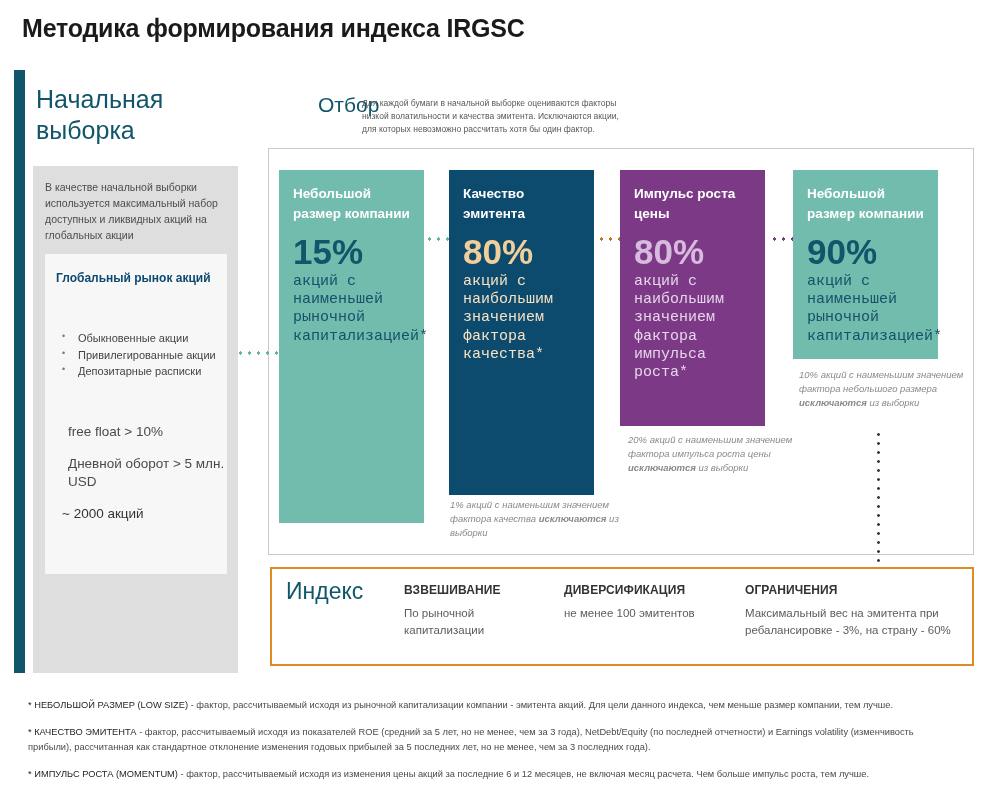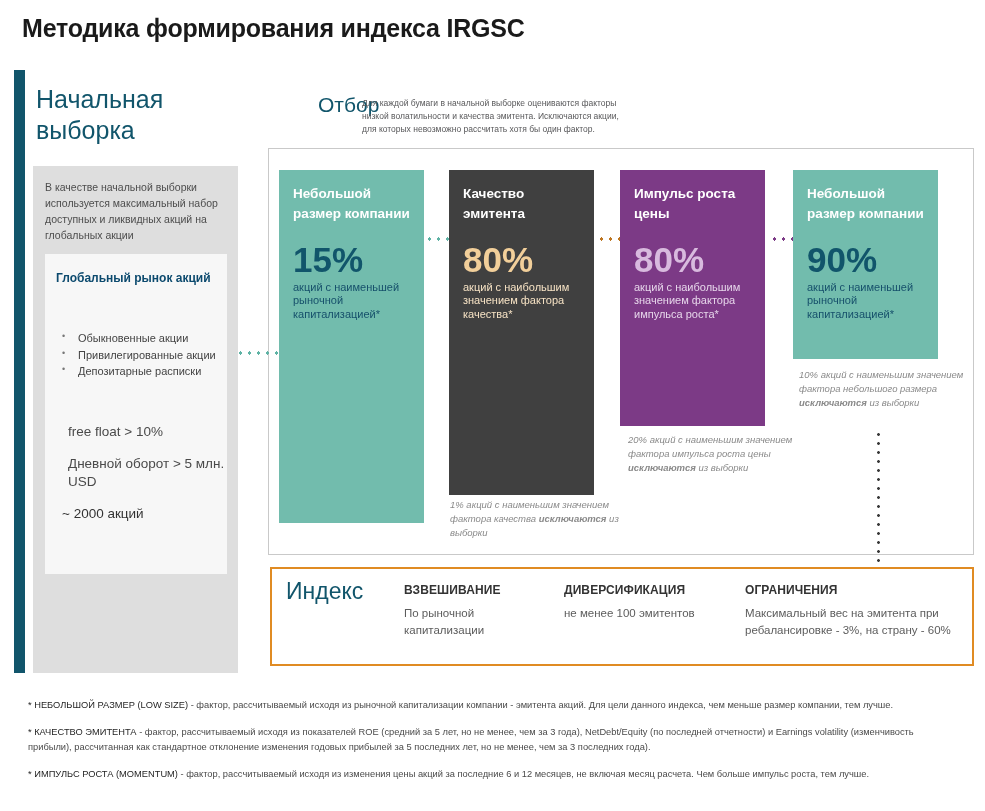--- a/index.html
+++ b/index.html
@@ -99,7 +99,7 @@
   #col1 .c-pct { color: #11556b; }
   #col1 .c-sub { color: #16506b; }
 
-  #col2 { left: 449px; height: 325px; background: #404040; }
+  #col2 { left: 449px; height: 325px; background: #0c4a6e; }
   #col2 .c-pct { color: #f2cf9a; }
   #col2 .c-sub { color: #f6e2c4; }
 

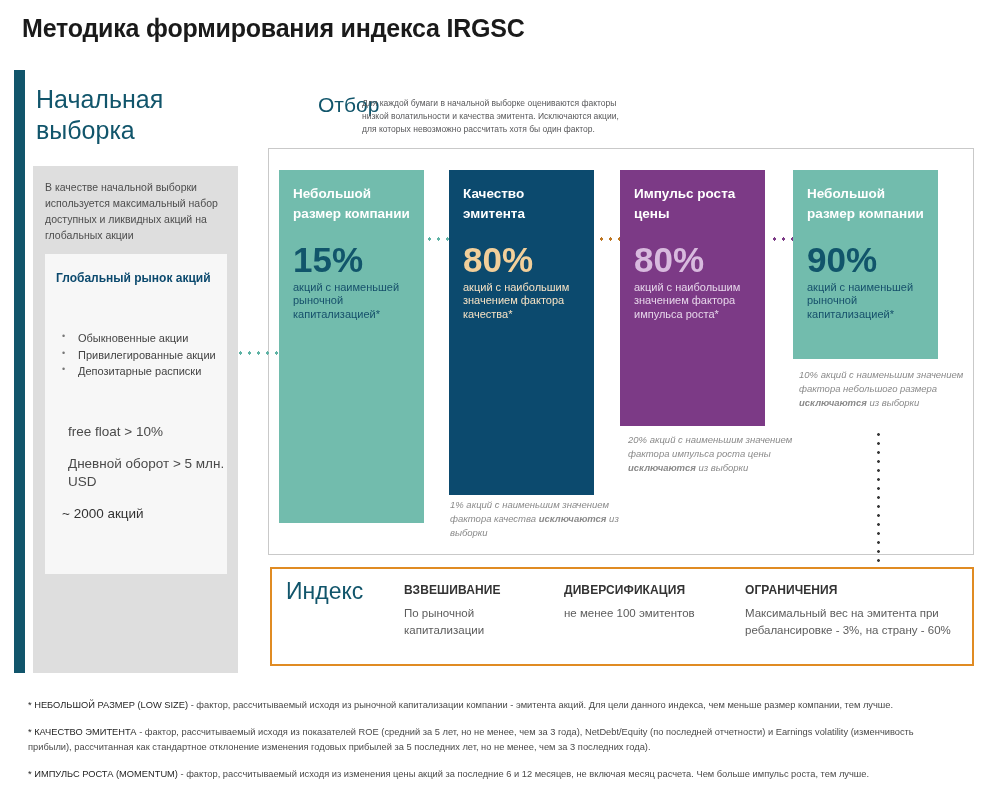--- a/index.html
+++ b/index.html
@@ -91,7 +91,7 @@
     font-size: 13.5px; font-weight: bold; line-height: 1.45; color: #ffffff;
   }
   .col .c-pct {
-    font-size: 35px; font-weight: bold; line-height: 1.05; margin-top: 19px;
+    font-size: 35px; font-weight: bold; line-height: 1.05; margin-top: 11px;
   }
   .col .c-sub { font-size: 11px; line-height: 1.22; margin-top: 2px; }
 

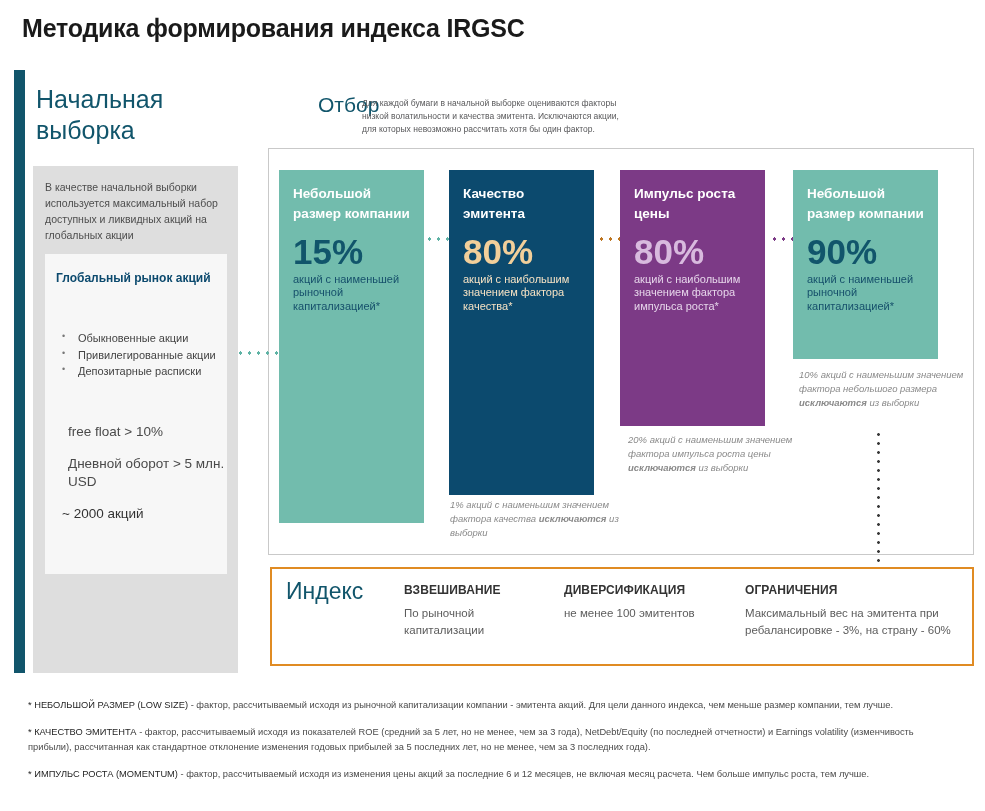--- a/index.html
+++ b/index.html
@@ -93,7 +93,7 @@
   .col .c-pct {
     font-size: 35px; font-weight: bold; line-height: 1.05; margin-top: 11px;
   }
-  .col .c-sub { font-size: 11px; line-height: 1.22; margin-top: 2px; }
+  .col .c-sub { font-size: 15px; line-height: 1.22; margin-top: 2px; font-family: Liberation Mono, monospace; }
 
   #col1 { left: 279px; height: 353px; background: #72bcad; }
   #col1 .c-pct { color: #11556b; }

